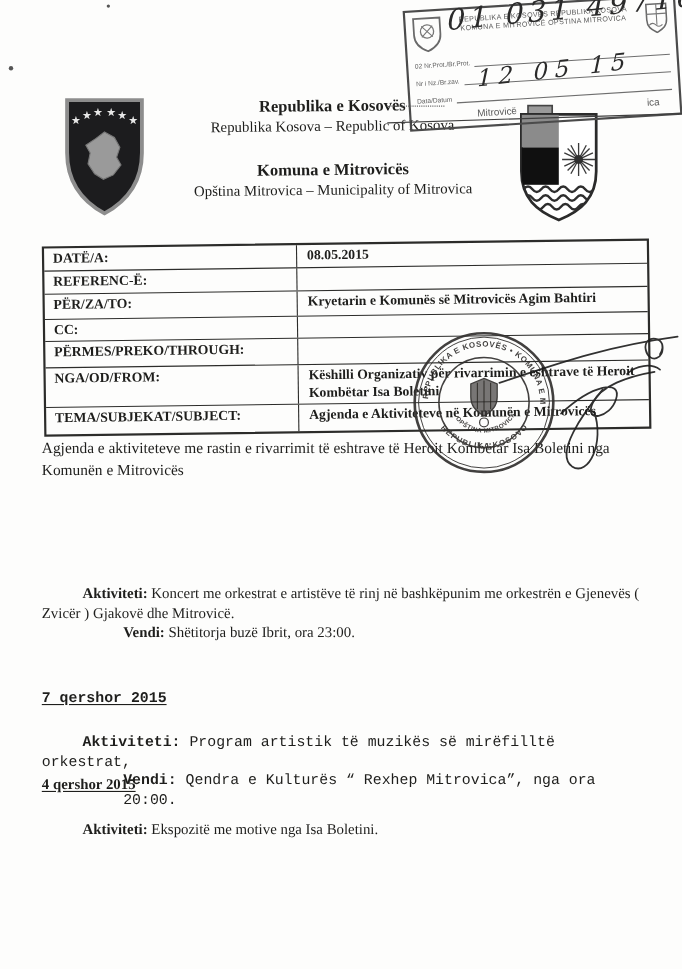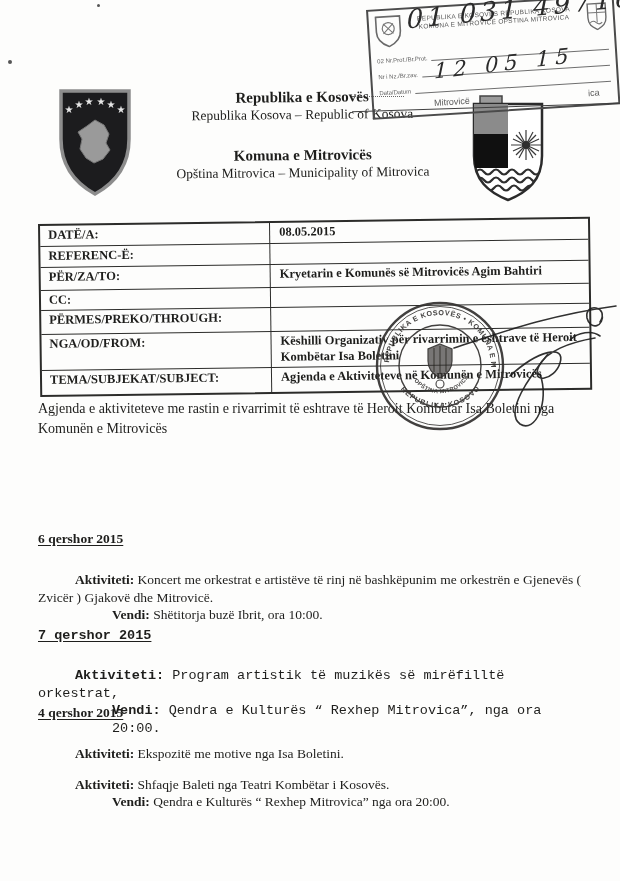--- a/index.html
+++ b/index.html
@@ -255,7 +255,6 @@
 
 
   <div class="section s2">
-    <h3 class="dhead">6 qershor 2015</h3>
     <div class="entry">
       <p class="act"><span class="bl">Aktiviteti:</span> <span>Koncert me orkestrat e artistëve të rinj në bashkëpunim me orkestrën e Gjenevës ( Zvicër ) Gjakovë dhe Mitrovicë.</span></p>
       <p class="ven"><span class="bl">Vendi:</span> <span>Shëtitorja buzë Ibrit, ora 10:00.</span></p>

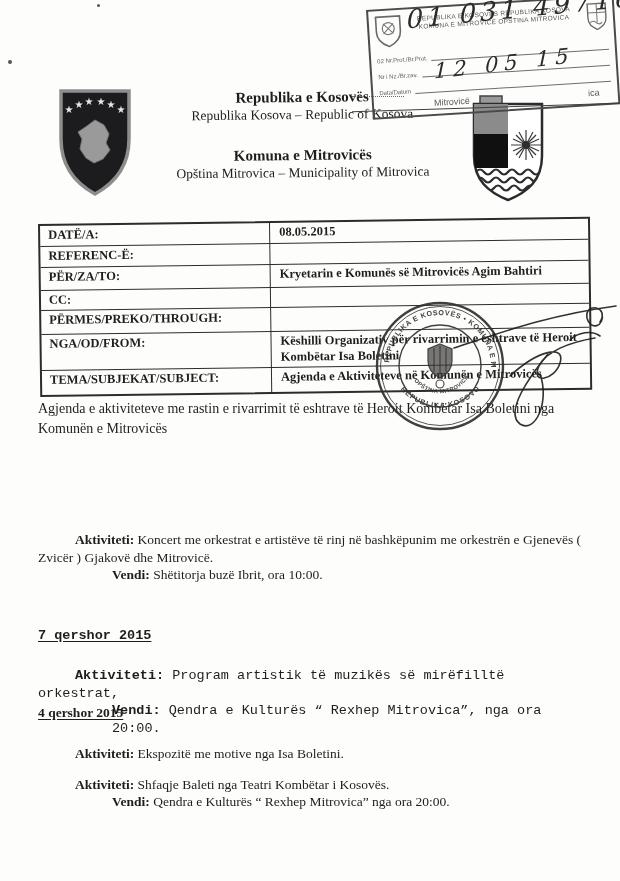--- a/index.html
+++ b/index.html
@@ -257,7 +257,7 @@
   <div class="section s2">
     <div class="entry">
       <p class="act"><span class="bl">Aktiviteti:</span> <span>Koncert me orkestrat e artistëve të rinj në bashkëpunim me orkestrën e Gjenevës ( Zvicër ) Gjakovë dhe Mitrovicë.</span></p>
-      <p class="ven"><span class="bl">Vendi:</span> <span>Shëtitorja buzë Ibrit, ora 10:00.</span></p>
+      <p class="ven"><span class="bl">Vendi:</span> <span>Shëtitorja buzë Ibrit, ora 23:00.</span></p>
     </div>
   </div>
 

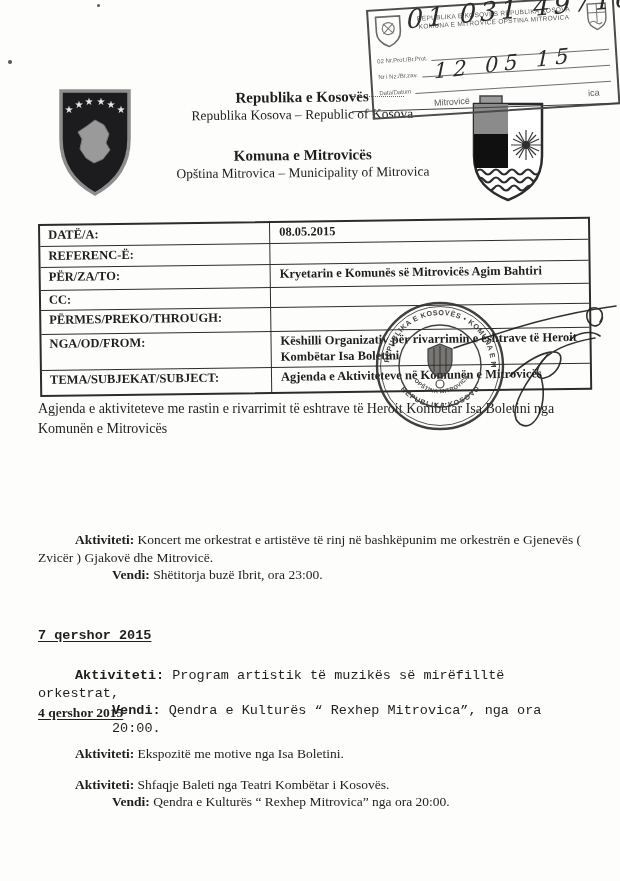--- a/index.html
+++ b/index.html
@@ -274,10 +274,6 @@
     <div class="entry">
       <p class="act"><span class="bl">Aktiviteti:</span> <span>Ekspozitë me motive nga Isa Boletini.</span></p>
     </div>
-    <div class="entry">
-      <p class="act"><span class="bl">Aktiviteti:</span> <span>Shfaqje Baleti nga Teatri Kombëtar i Kosovës.</span></p>
-      <p class="ven"><span class="bl">Vendi:</span> <span>Qendra e Kulturës “ Rexhep Mitrovica” nga ora 20:00.</span></p>
-    </div>
   </div>
 
 </div>

